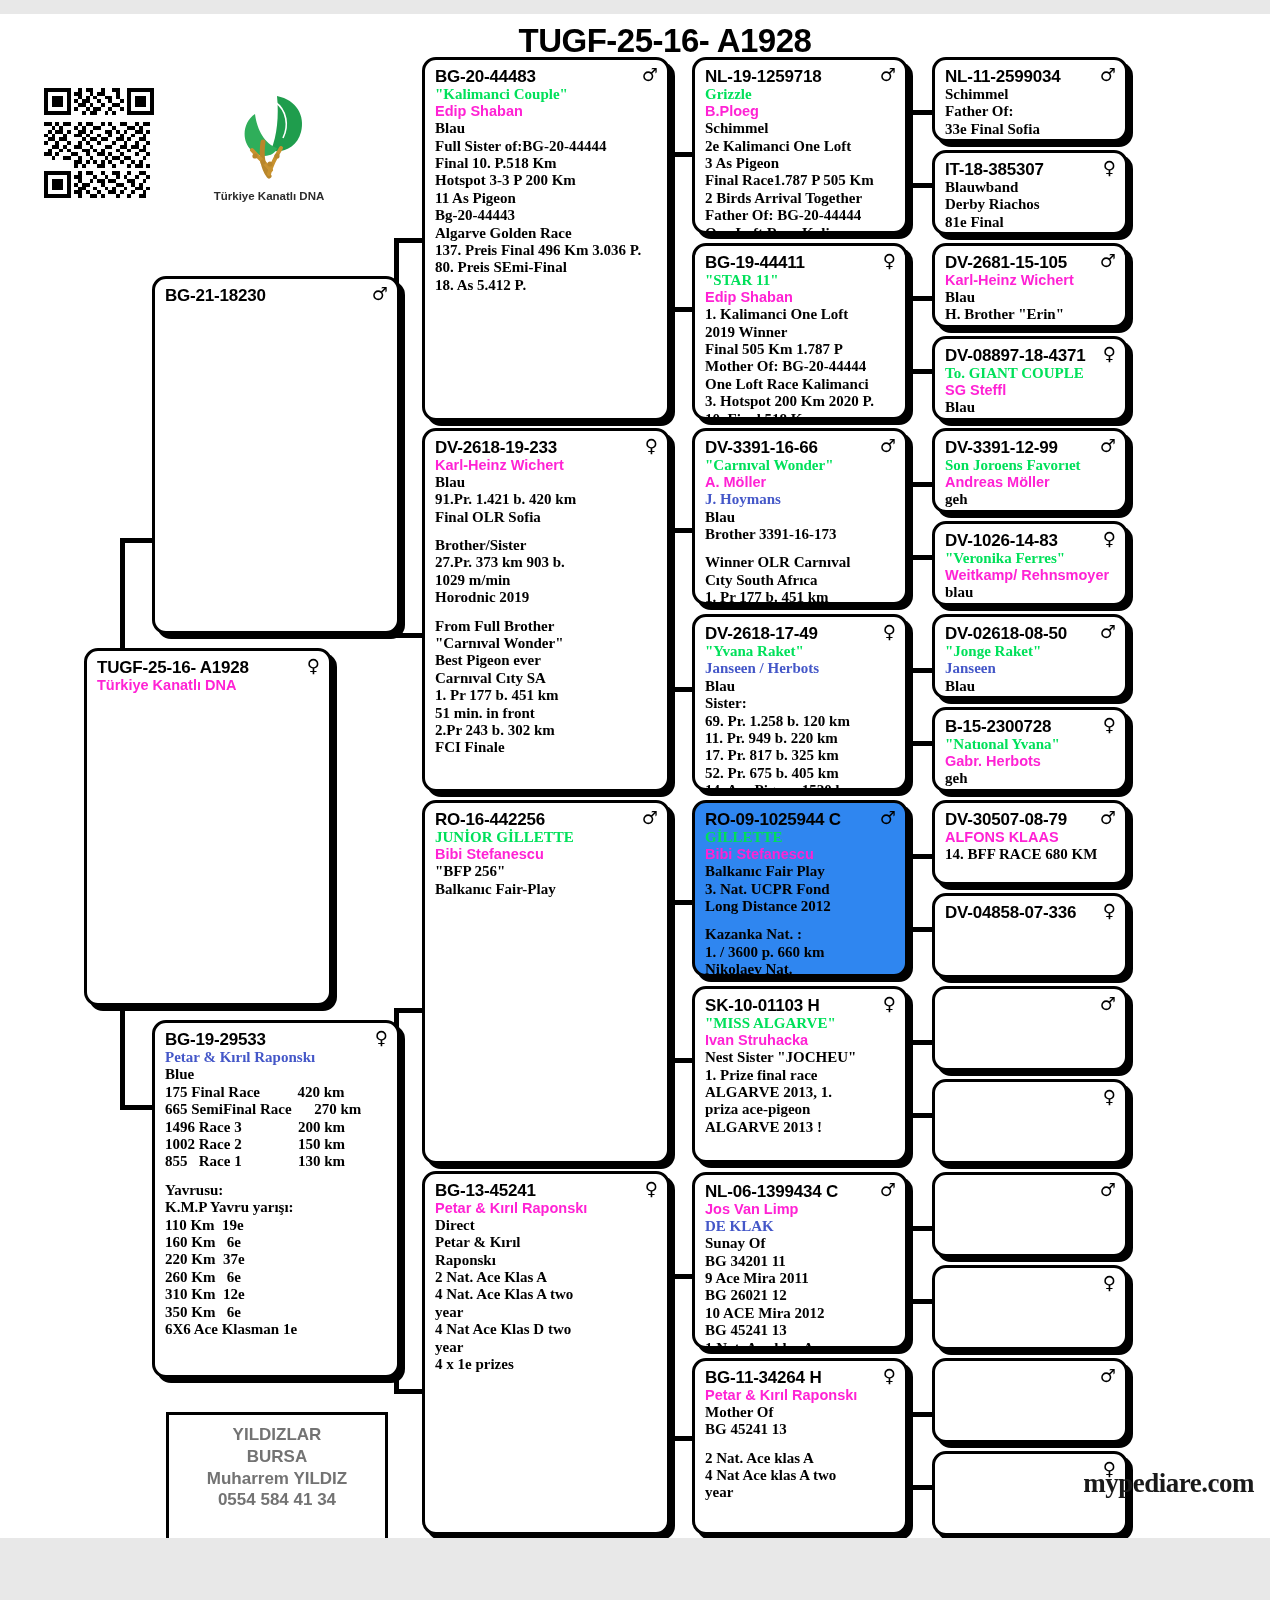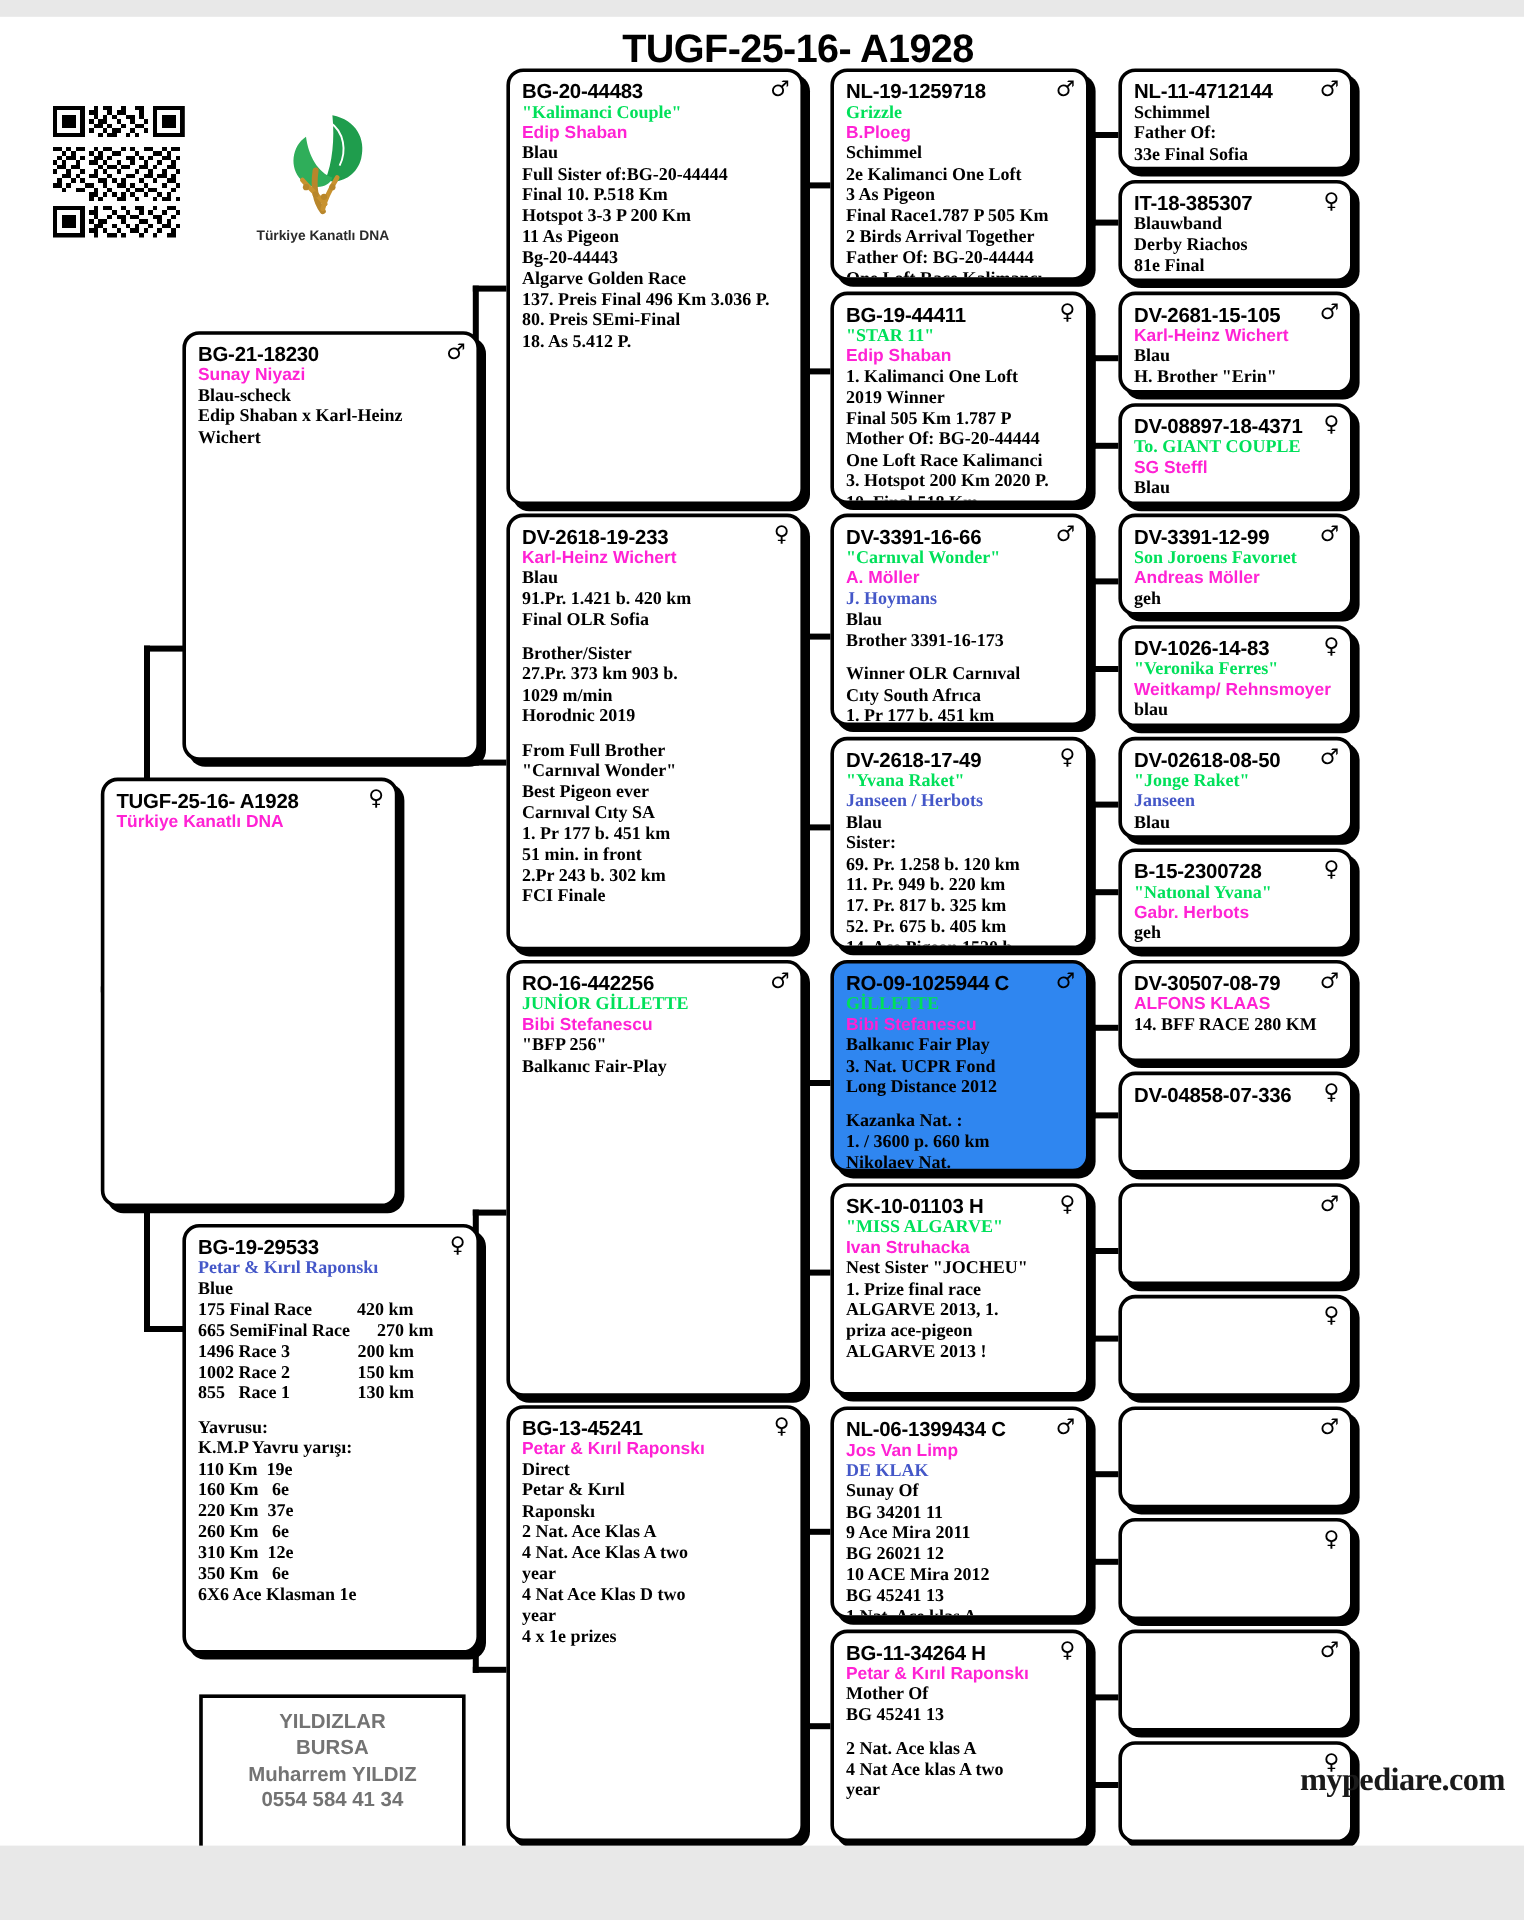--- a/index.html
+++ b/index.html
@@ -592,7 +592,7 @@
 
   <div class="pbox" style="left:932px;top:57px;width:196px;height:85px;">
     <div class="sex">♂</div>
-    <div class="ring">NL-11-4712144</div>
+    <div class="ring">NL-11-2599034</div>
     <div class="body">
         <div class="ln">Schimmel</div>
         <div class="ln">Father Of:</div>

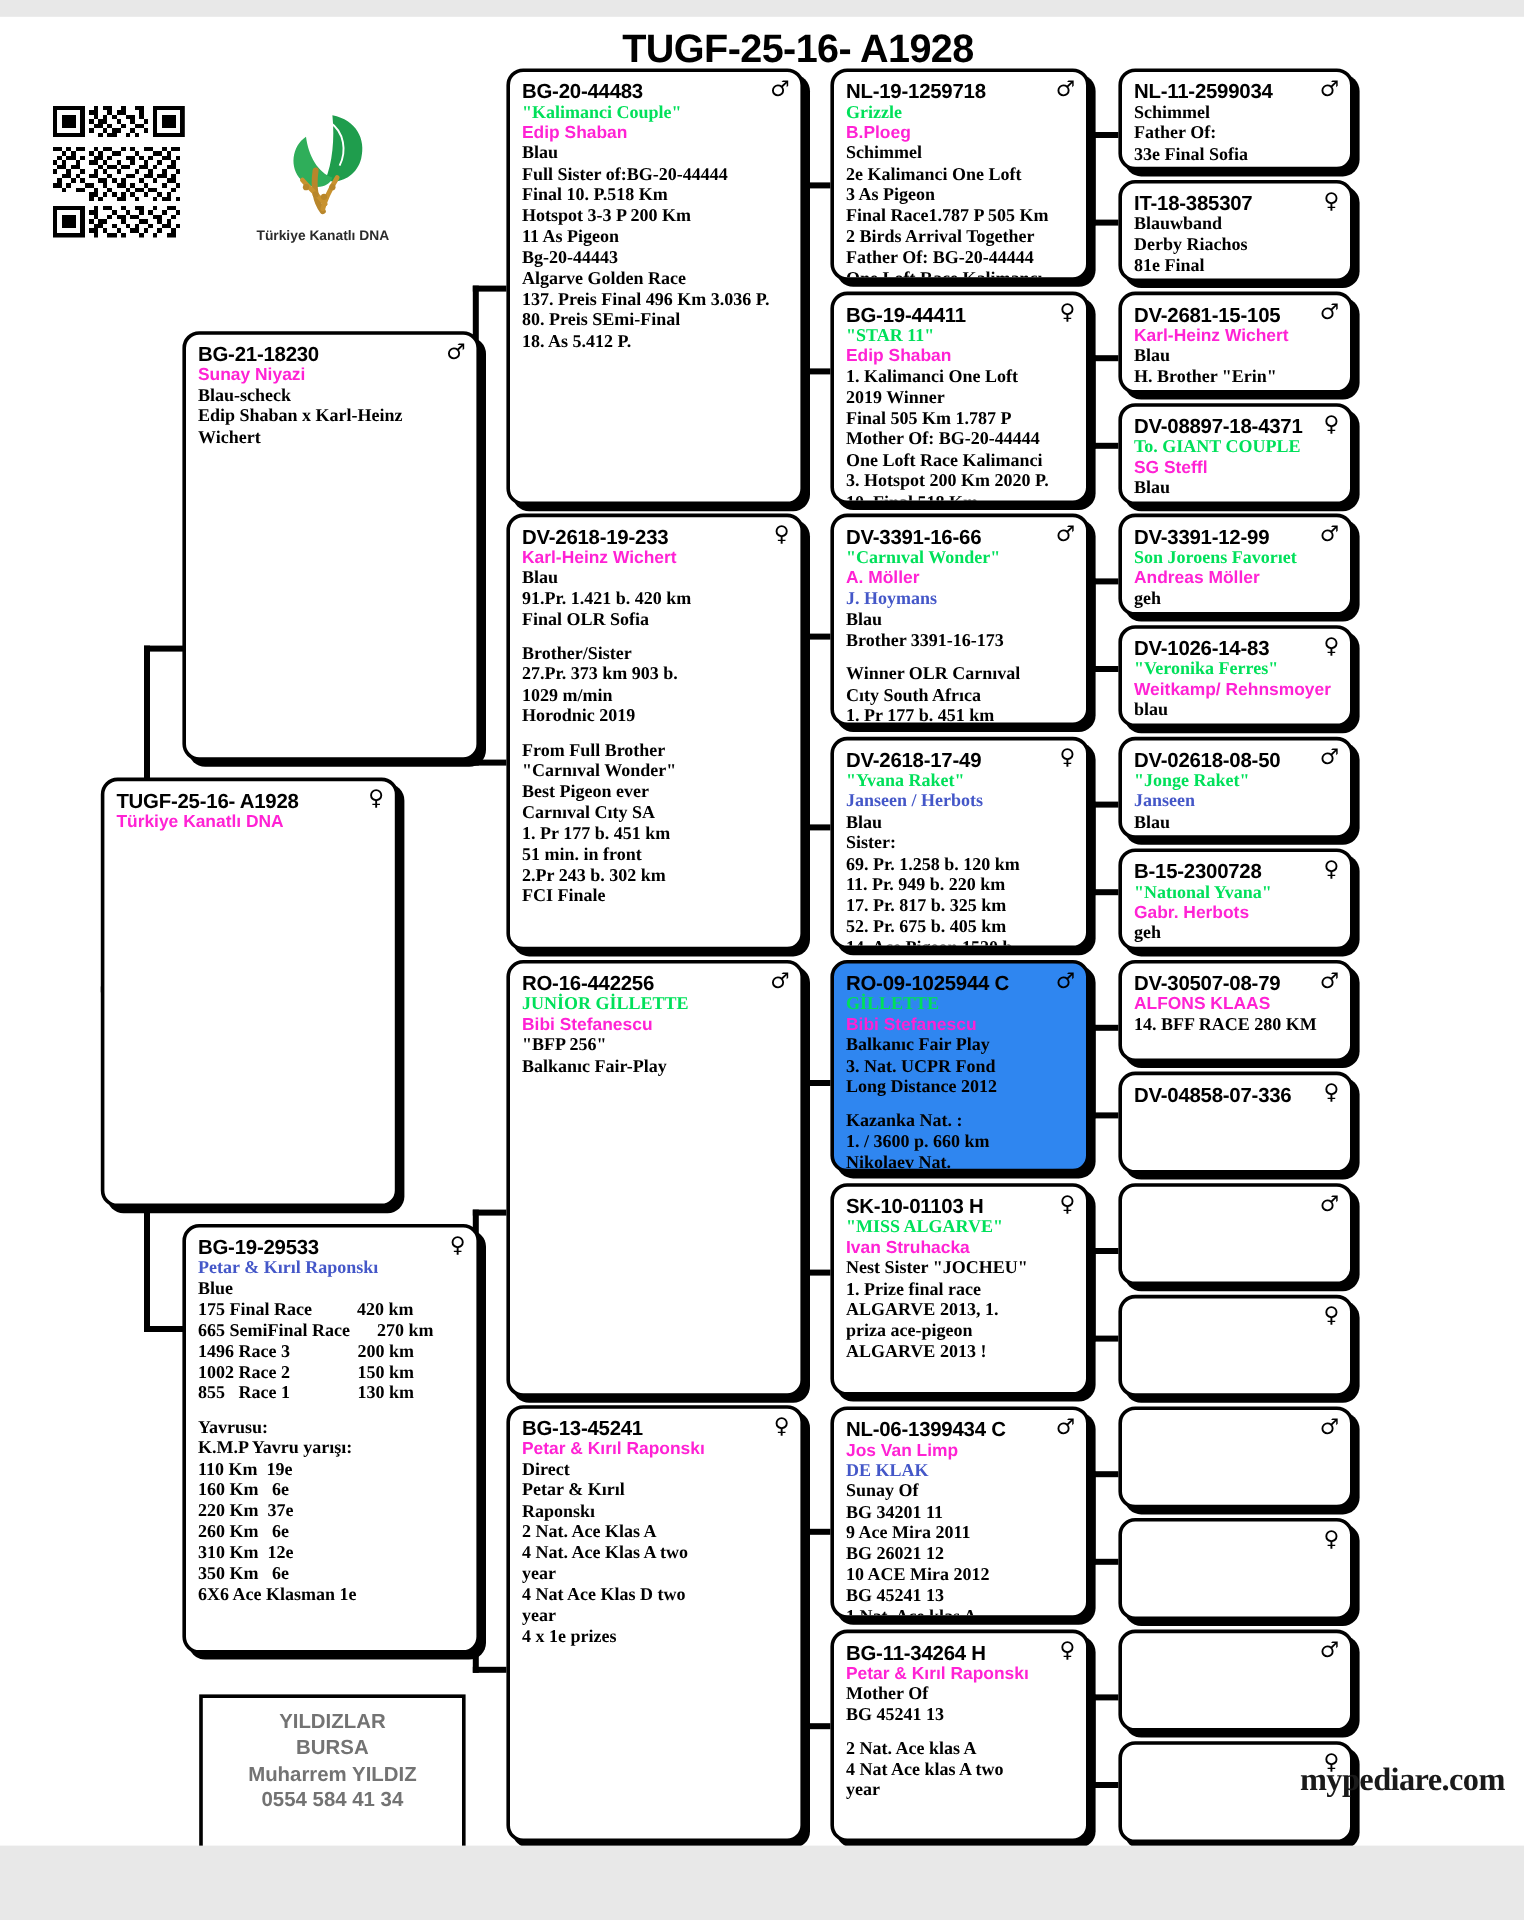--- a/index.html
+++ b/index.html
@@ -362,12 +362,6 @@
   <div class="pbox" style="left:152px;top:276px;width:248px;height:358px;">
     <div class="sex">♂</div>
     <div class="ring">BG-21-18230</div>
-    <div class="body">
-        <div class="ln pink">Sunay Niyazi</div>
-        <div class="ln">Blau-scheck</div>
-        <div class="ln">Edip Shaban x Karl-Heinz</div>
-        <div class="ln">Wichert</div>
-      </div>
   </div>
 
   <div class="pbox" style="left:152px;top:1020px;width:248px;height:358px;">

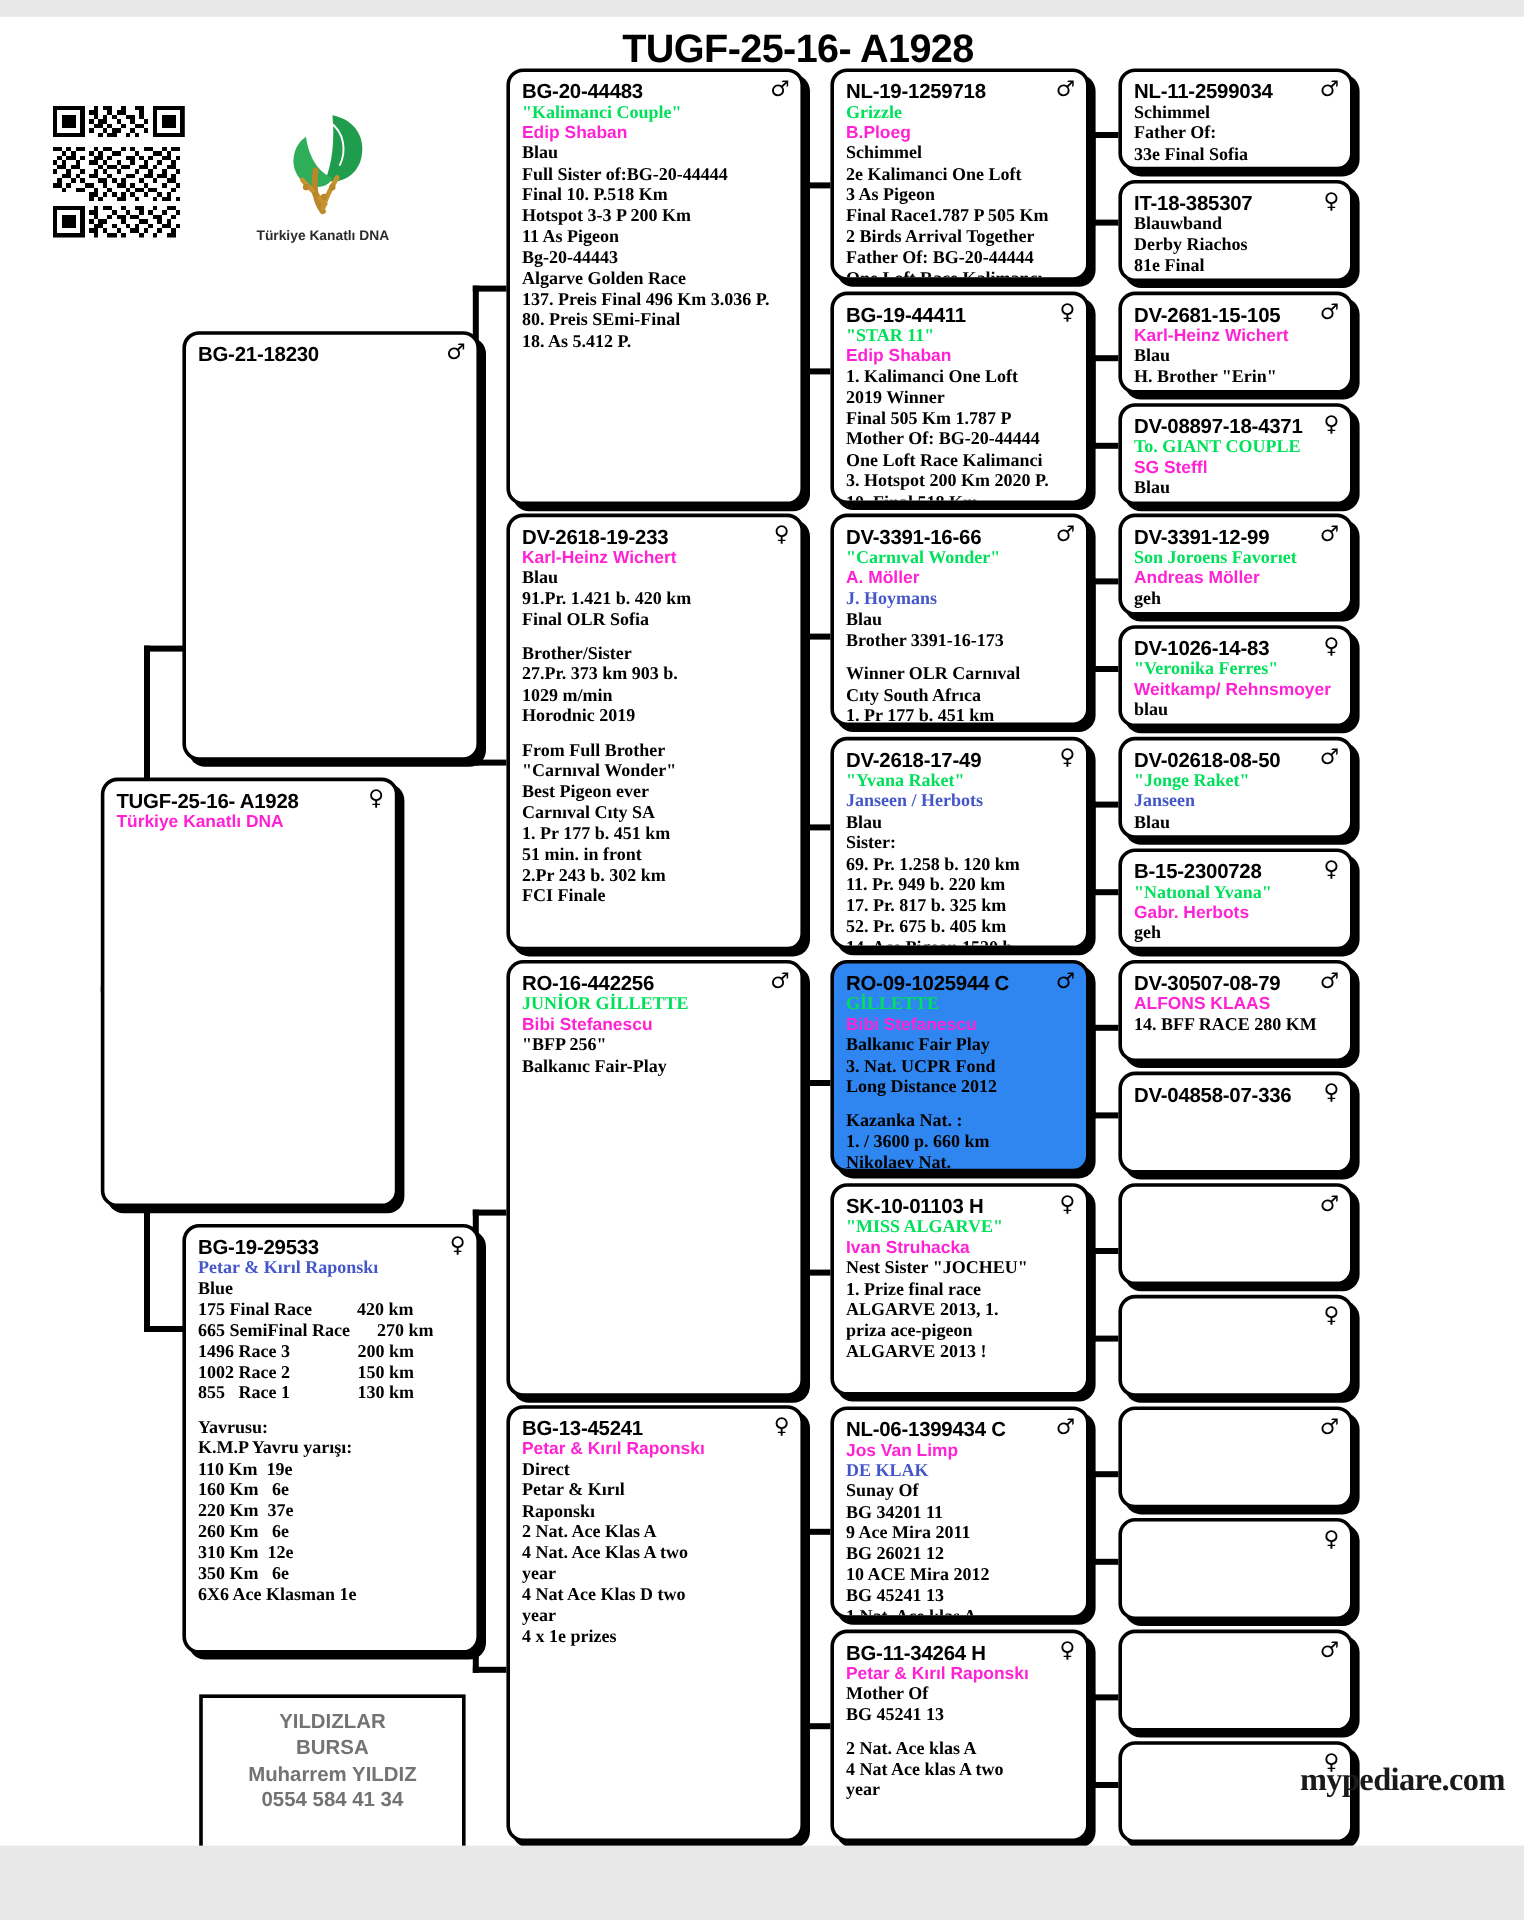--- a/index.html
+++ b/index.html
@@ -661,7 +661,7 @@
     <div class="ring">DV-30507-08-79</div>
     <div class="body">
         <div class="ln pink">ALFONS KLAAS</div>
-        <div class="ln">14. BFF RACE 280 KM</div>
+        <div class="ln">14. BFF RACE 680 KM</div>
       </div>
   </div>
   <div class="pbox" style="left:932px;top:893px;width:196px;height:85px;">

